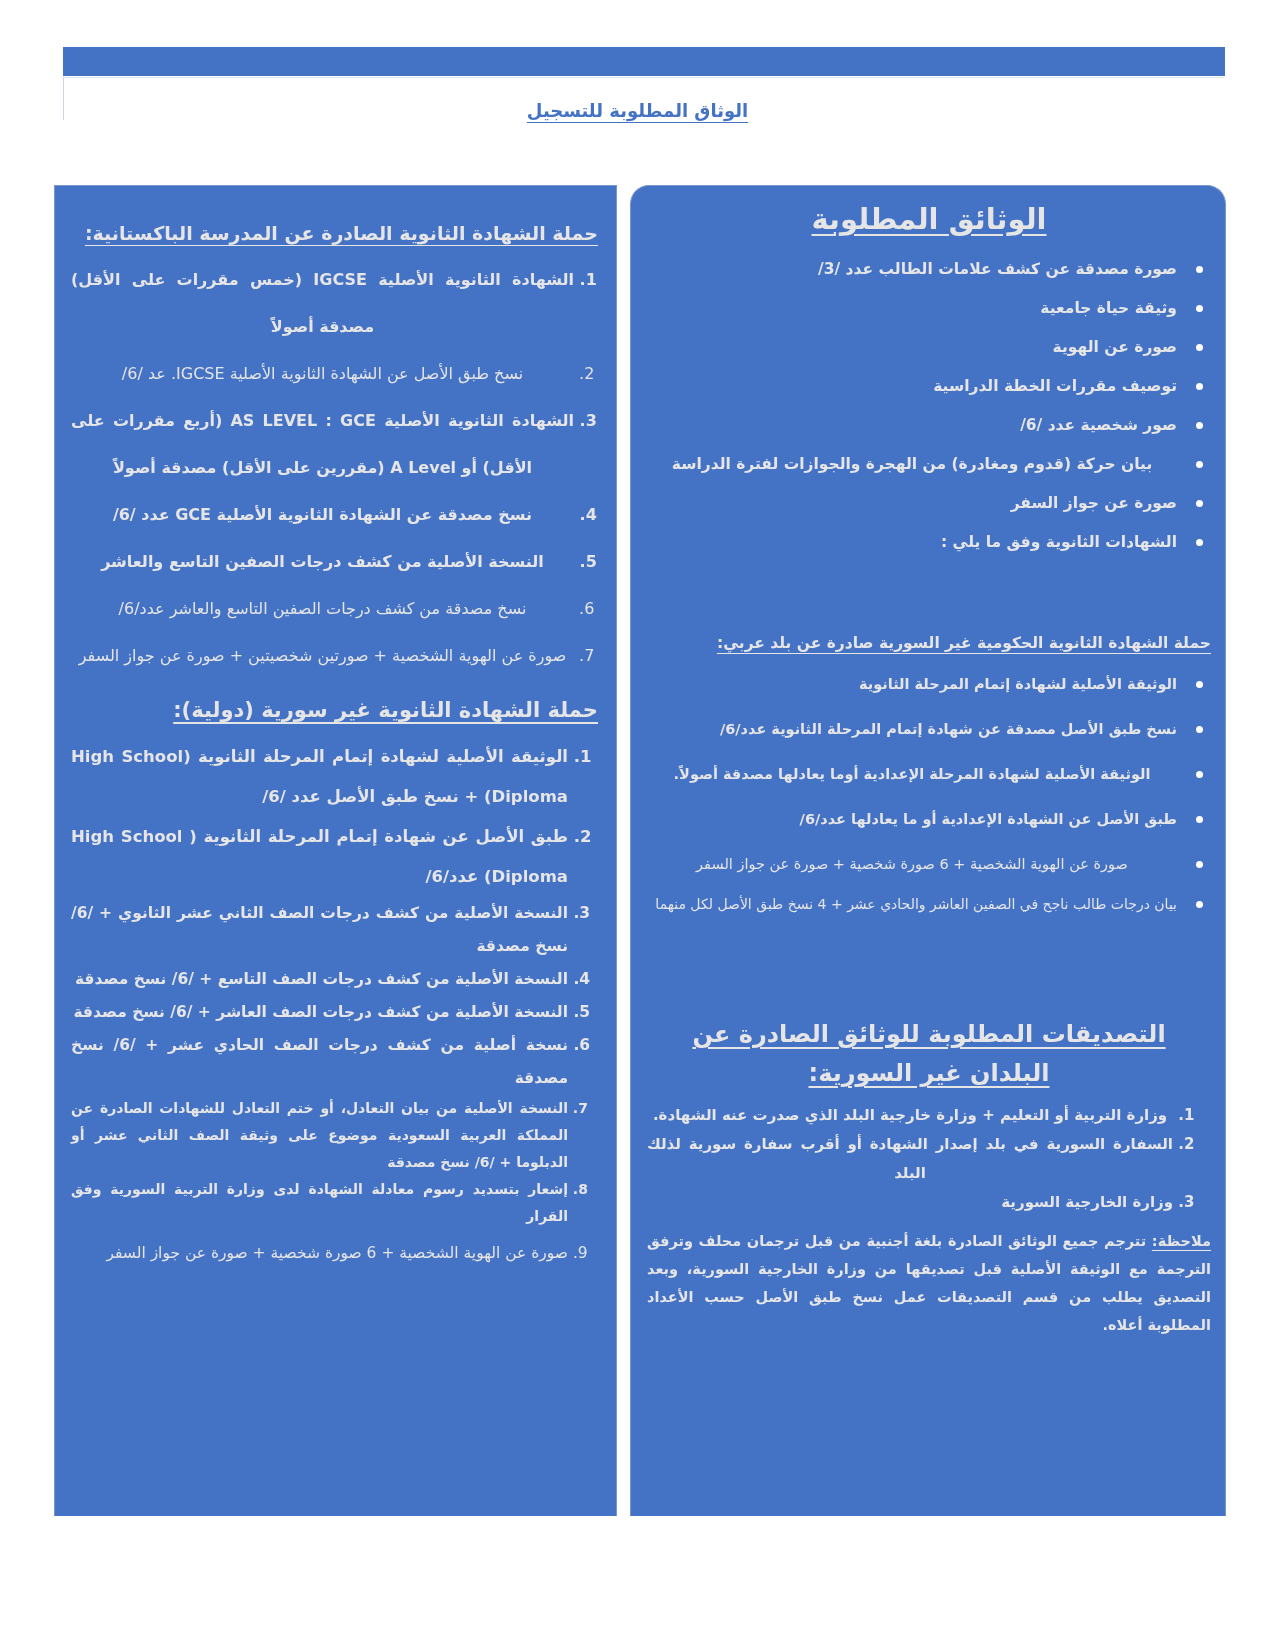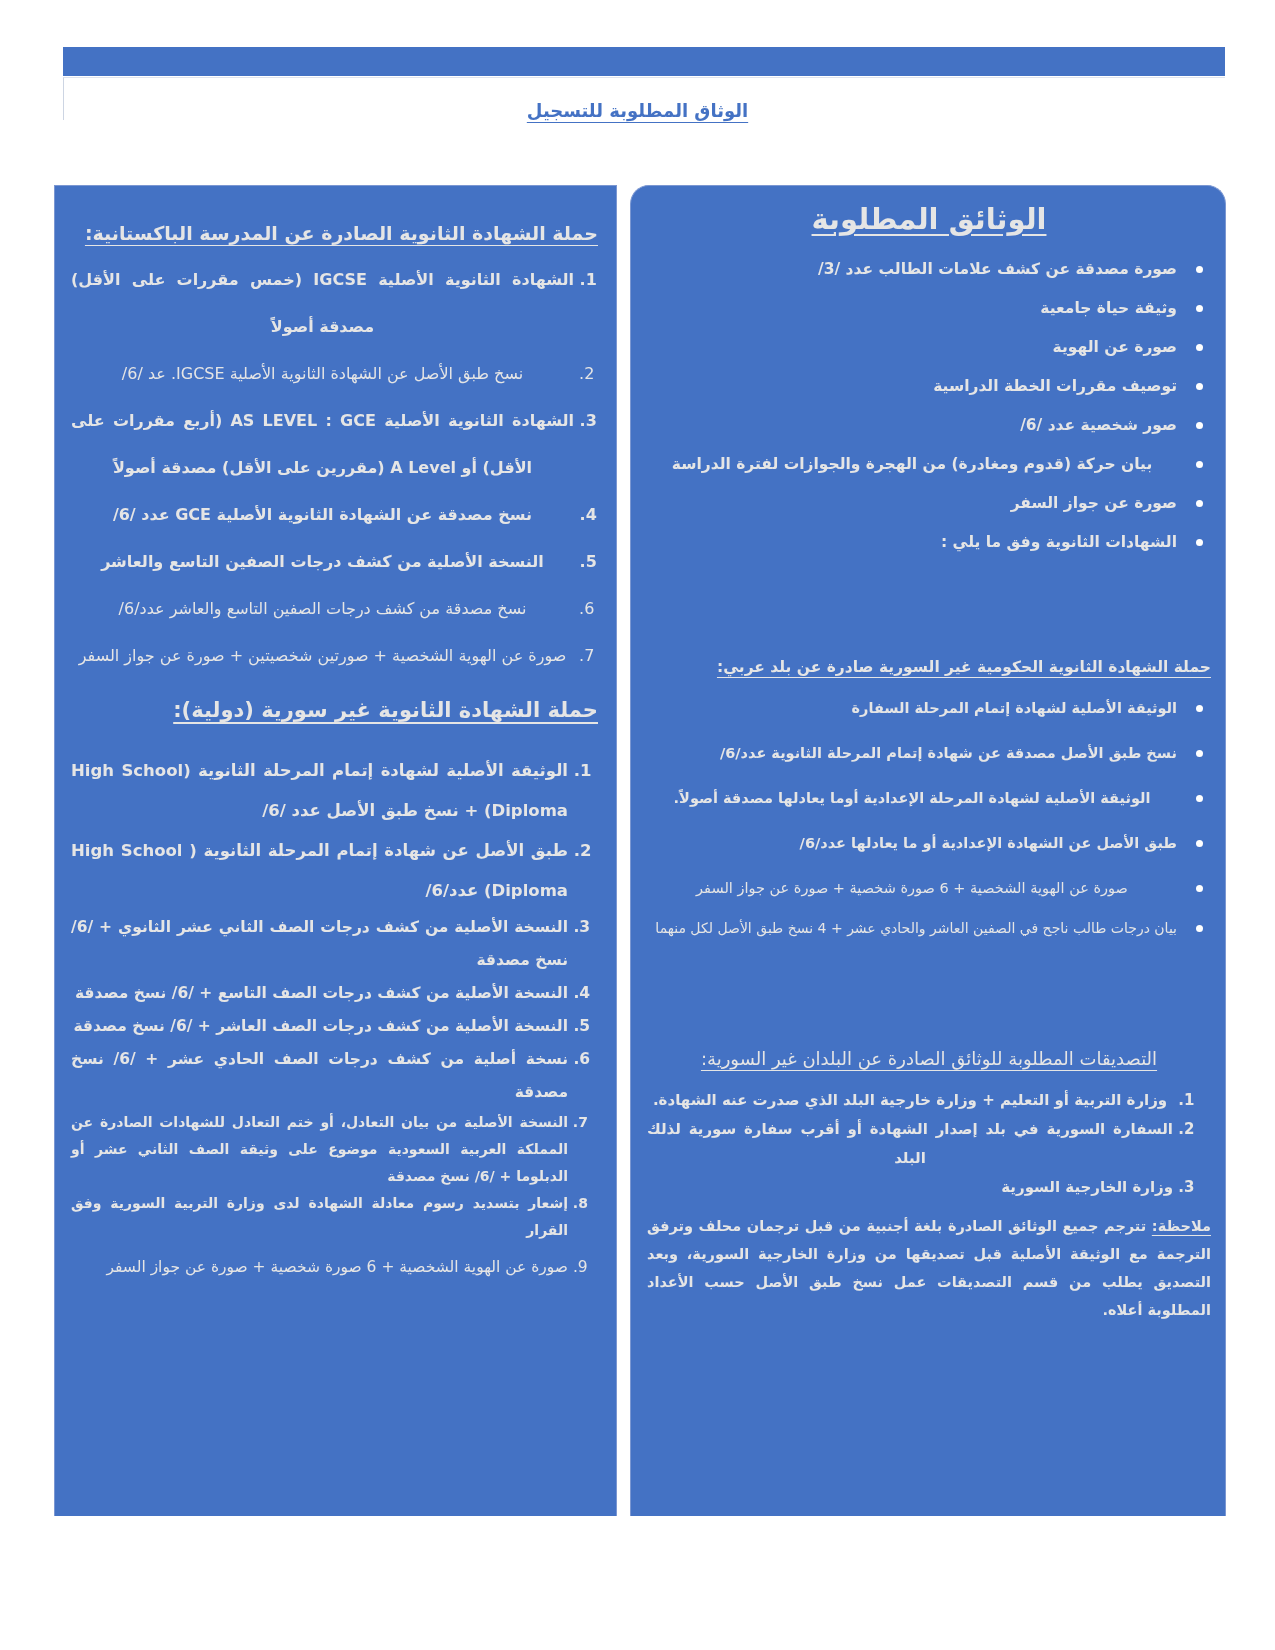--- a/index.html
+++ b/index.html
@@ -27,7 +27,7 @@
         border-radius:50%;background:#fff;}
   ul.list1{font-size:15.5px;font-weight:bold;line-height:39px;}
   ul.list1>li::before{top:16px;}
-  .h-arab{font-size:15.5px;font-weight:bold;margin-top:92px;line-height:26px;}
+  .h-arab{font-size:15.5px;font-weight:bold;margin-top:68px;line-height:26px;}
   ul.list2{font-size:14.5px;font-weight:bold;line-height:45px;margin-top:6px;}
   ul.list2>li::before{top:19px;}
   .h-uae{font-size:21px;font-weight:bold;margin-top:14px;line-height:30px;}

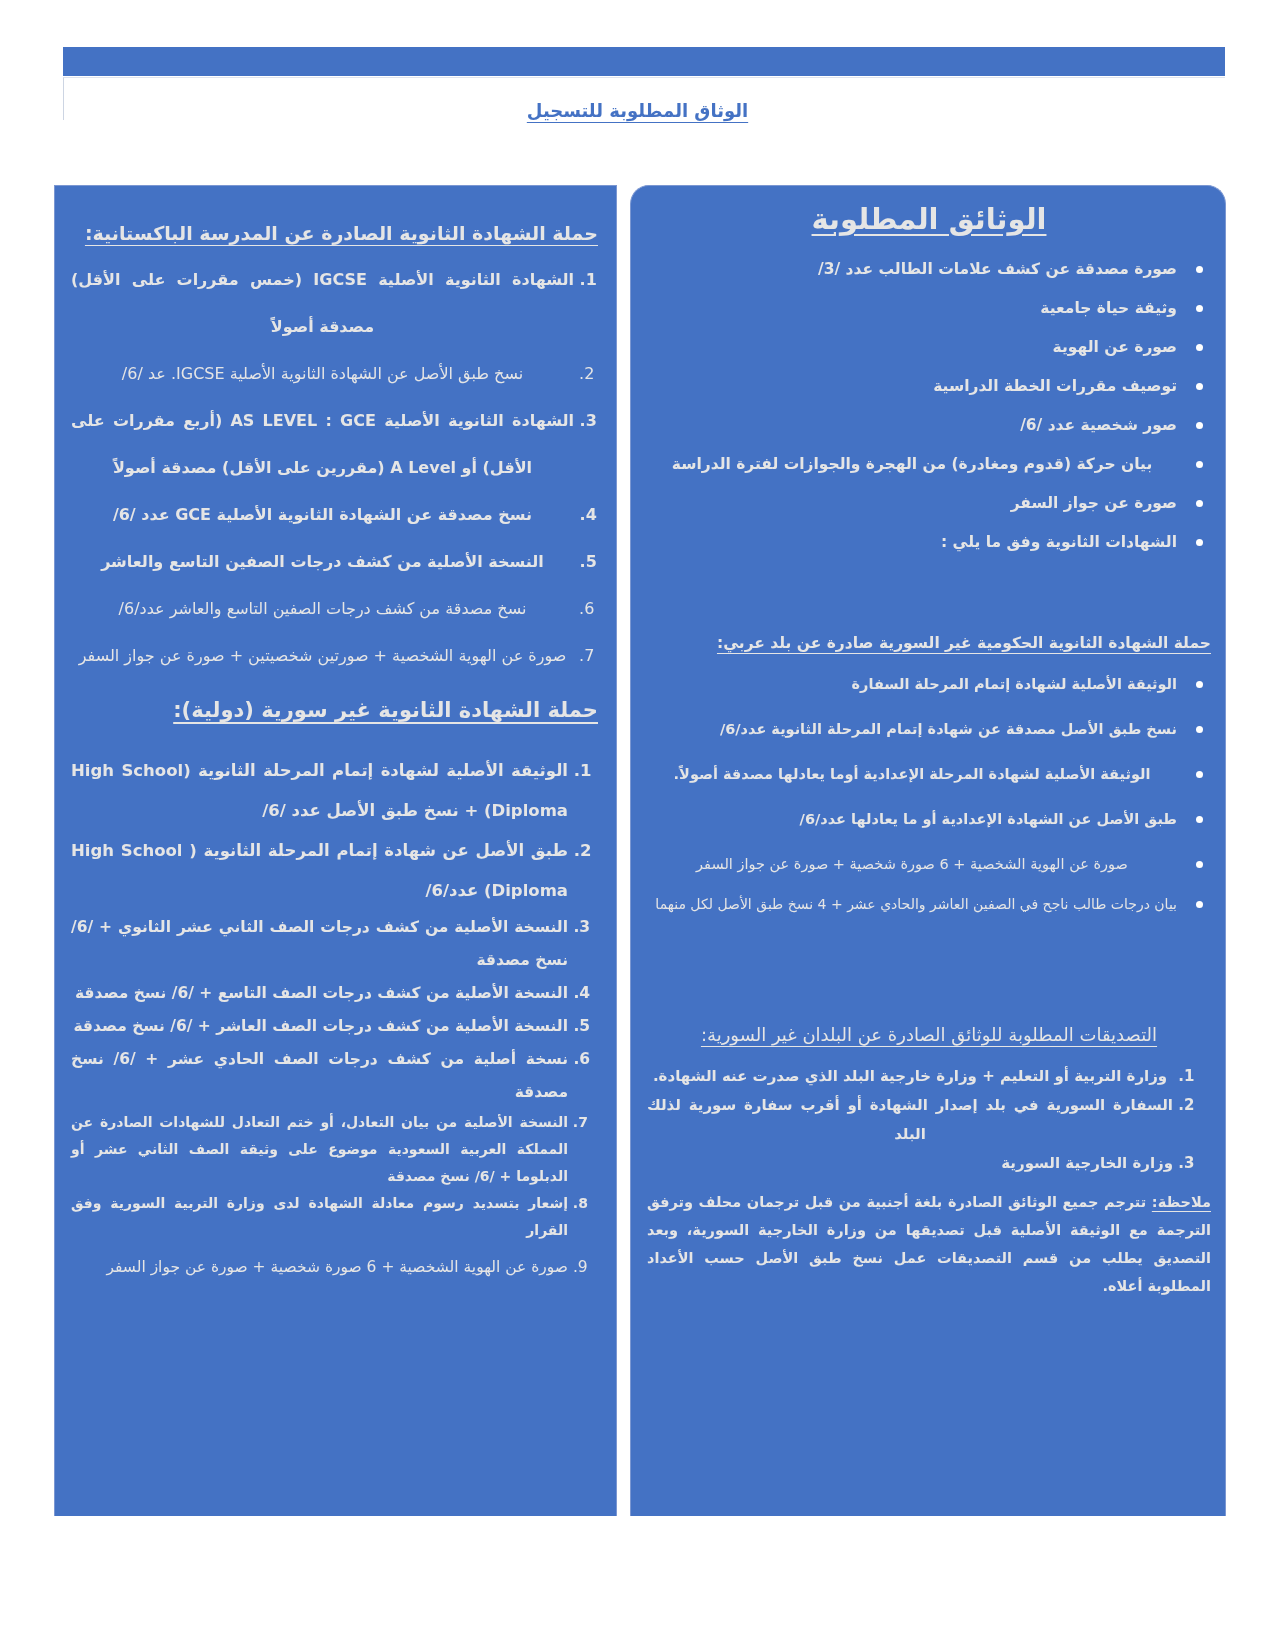--- a/index.html
+++ b/index.html
@@ -112,7 +112,7 @@
     <h3 class="h-arab u">حملة الشهادة الثانوية الحكومية غير السورية صادرة  عن بلد عربي:</h3>
     <ul class="blt list2">
 
-    <li><span>الوثيقة الأصلية لشهادة  إتمام المرحلة السفارة</span></li>
+    <li><span>الوثيقة الأصلية لشهادة  إتمام المرحلة الثانوية</span></li>
         <li><span>نسخ طبق الأصل مصدقة عن شهادة  إتمام المرحلة الثانوية عدد/6/</span></li>
         <li class="wrapc"><span>الوثيقة الأصلية لشهادة المرحلة الإعدادية  أوما يعادلها مصدقة أصولاً.</span></li>
         <li><span>طبق الأصل عن الشهادة الإعدادية أو ما يعادلها عدد/6/</span></li>

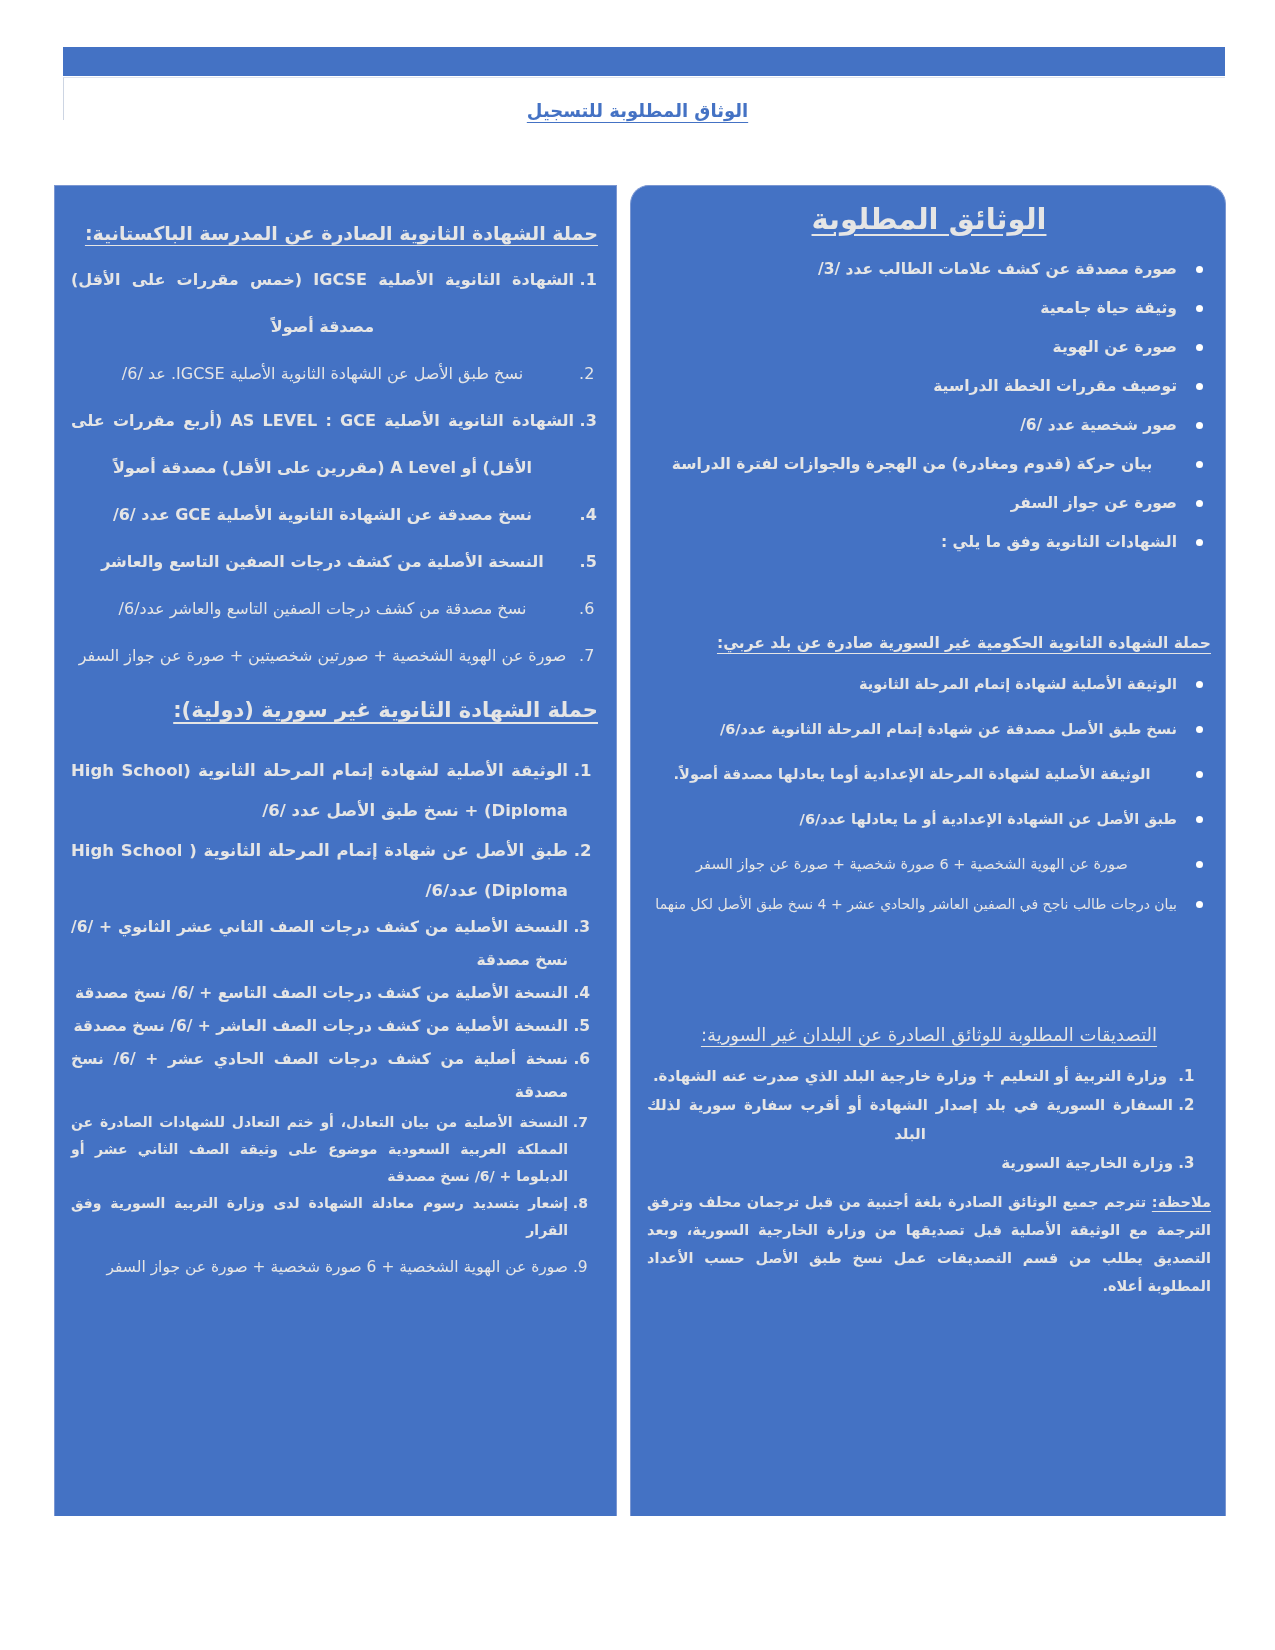--- a/index.html
+++ b/index.html
@@ -45,7 +45,7 @@
   .h-sec1{font-size:19px;font-weight:bold;line-height:30px;margin:8px 0 8px;text-align:right;}
   ol.sec1{font-size:16px;line-height:47px;padding-right:24px;}
   ol.sec1>li{text-align:justify;text-align-last:center;}
-  .h-sec2{font-size:21px;font-weight:bold;line-height:34px;margin:14px 0 24px;text-align:right;}
+  .h-sec2{font-size:21px;font-weight:bold;line-height:34px;margin:14px 0 10px;text-align:right;}
   ol.sec2{font-size:15.5px;padding-right:30px;}
   ol.sec2>li{text-align:justify;text-align-last:right;}
   li.b{font-weight:bold;}

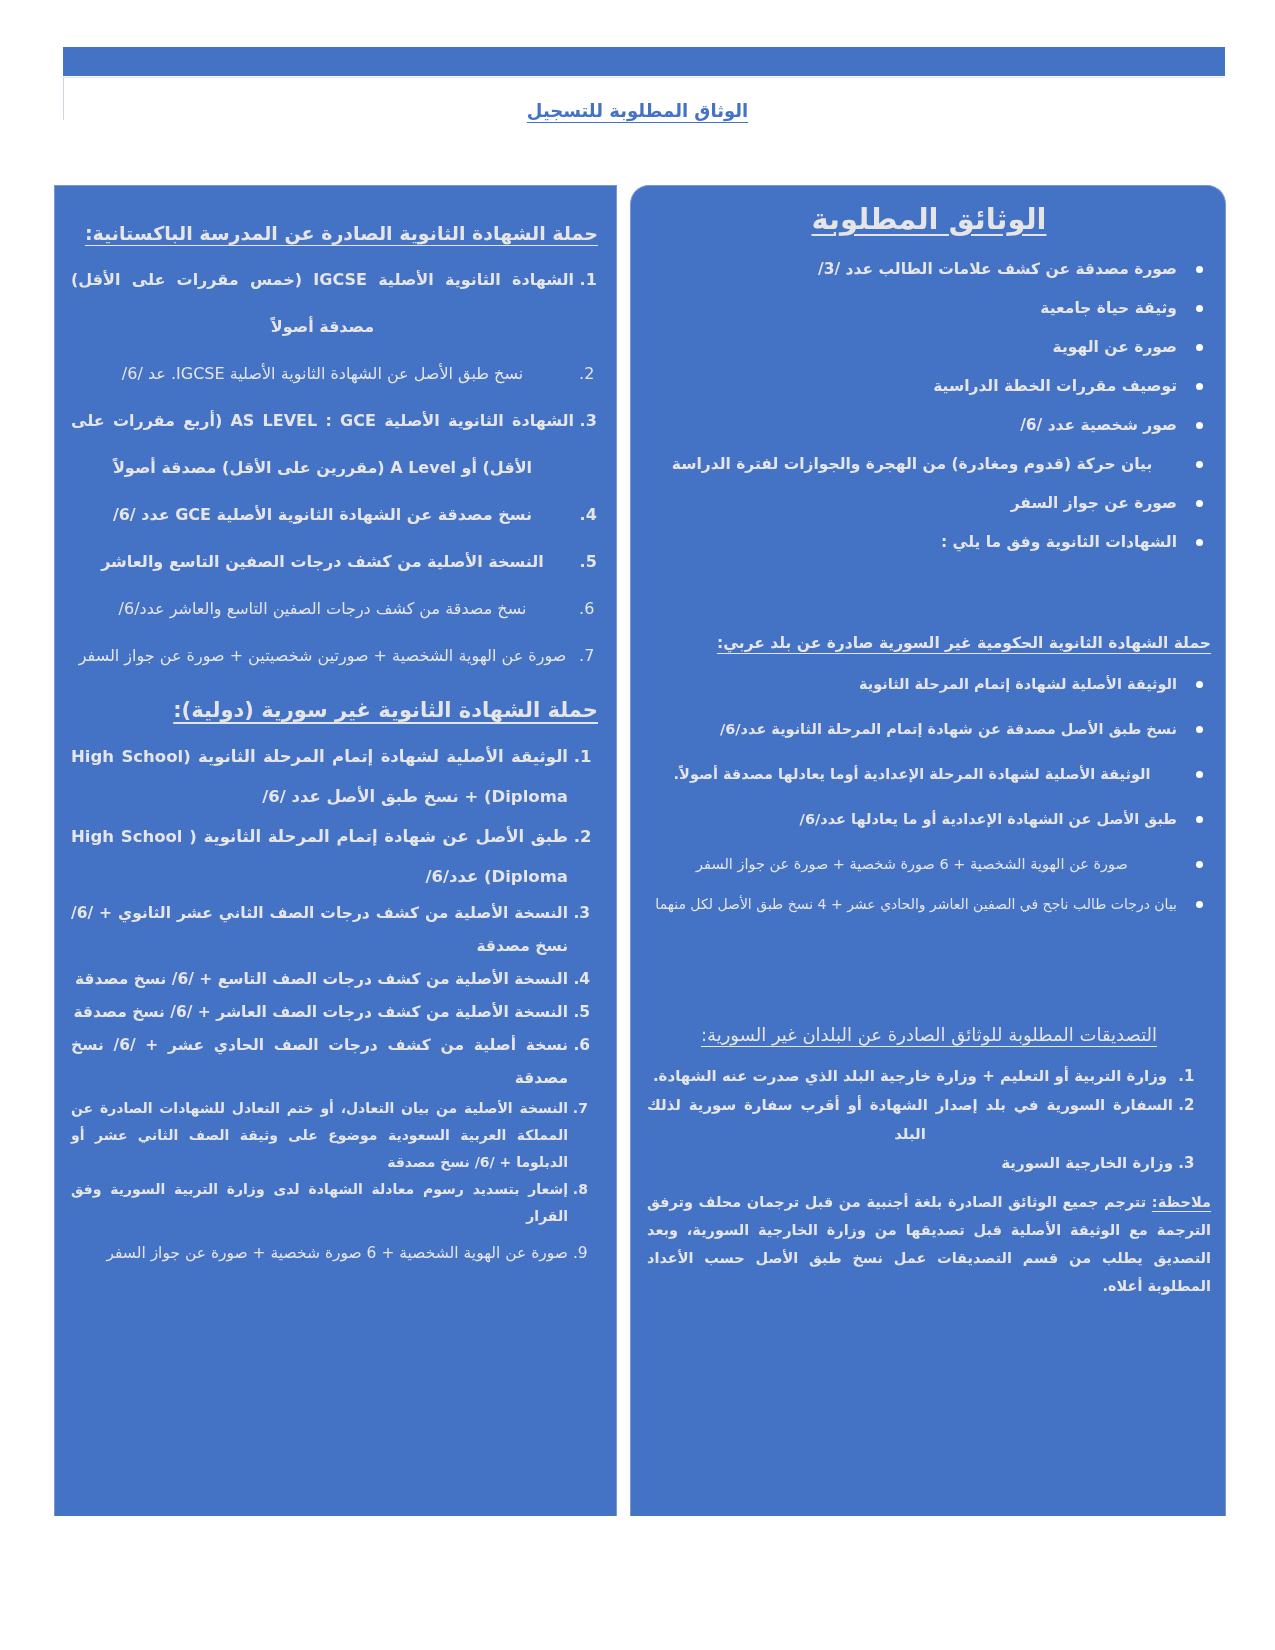--- a/index.html
+++ b/index.html
@@ -33,7 +33,7 @@
   .h-uae{font-size:21px;font-weight:bold;margin-top:14px;line-height:30px;}
   ul.list3{font-size:14px;font-weight:normal;line-height:26px;margin-top:4px;}
   ul.list3>li::before{top:10px;}
-  .h-attest{font-size:18px;font-weight:normal;text-align:center;margin:98px auto 8px;
+  .h-attest{font-size:24px;font-weight:bold;text-align:center;margin:98px auto 8px;
         width:88%;line-height:39px;}
   ol.attest{font-size:15px;font-weight:bold;line-height:29px;padding-right:38px;}
   ol.attest>li{text-align:justify;}

